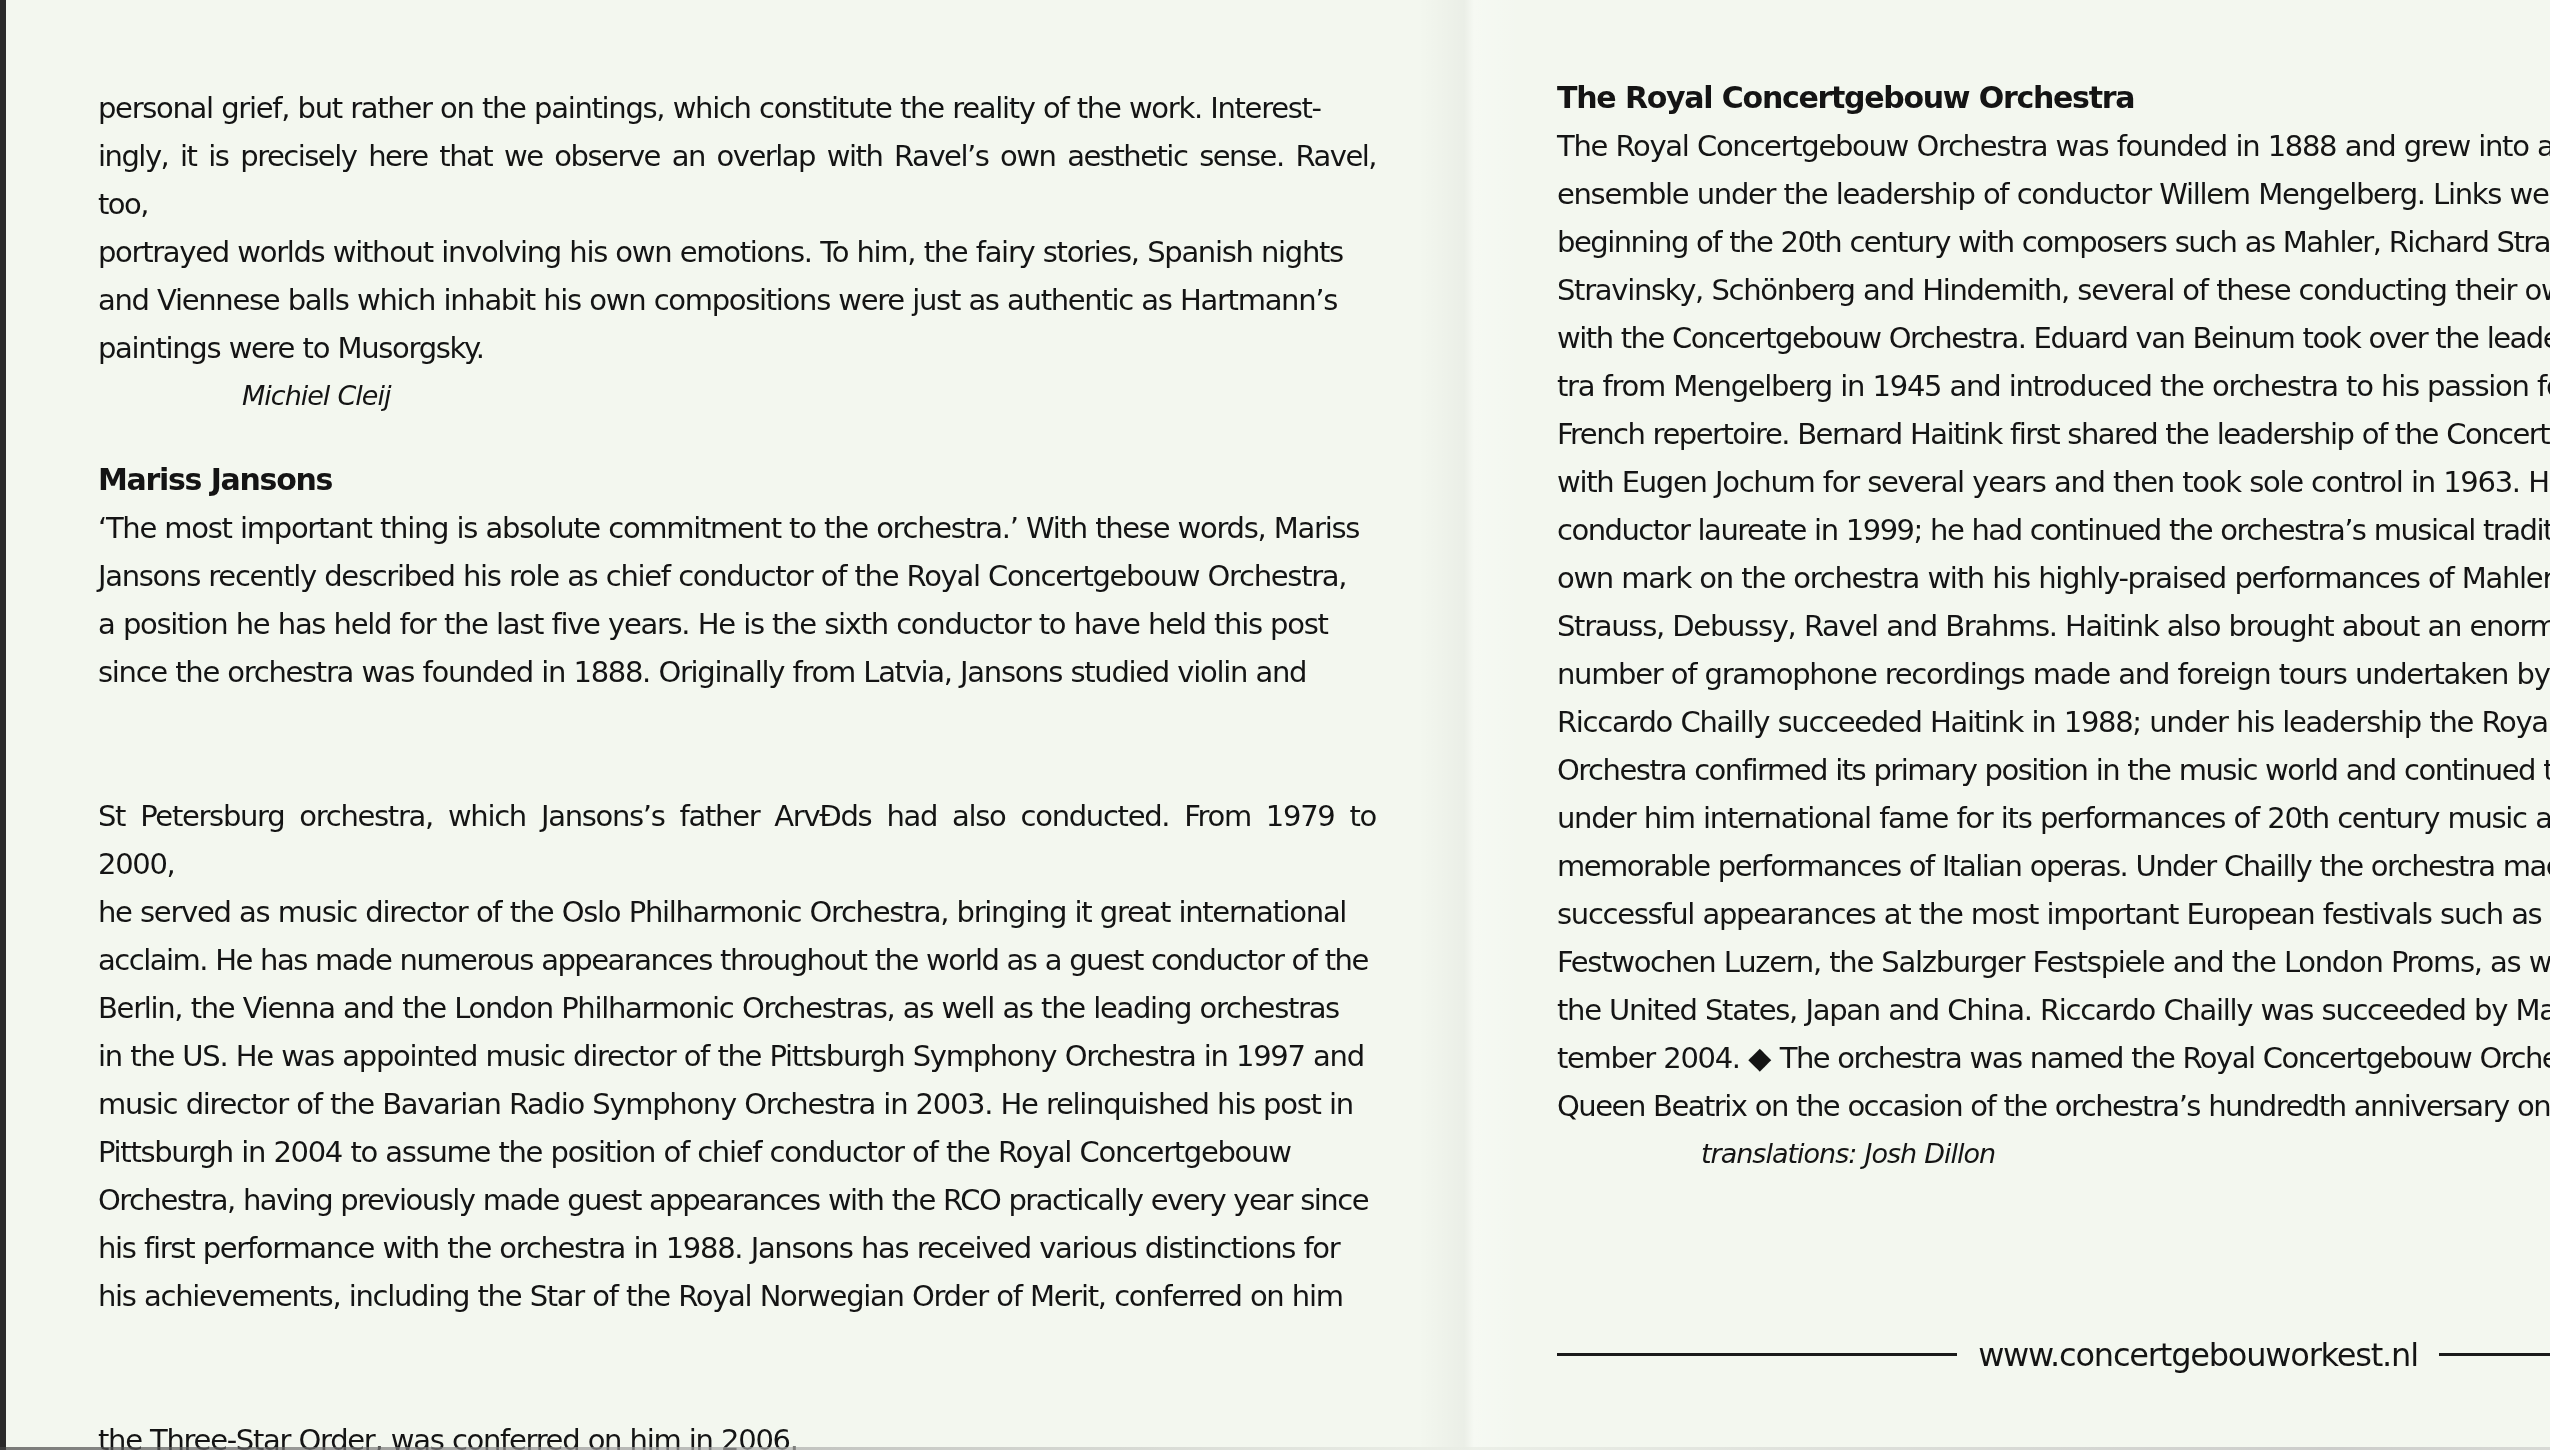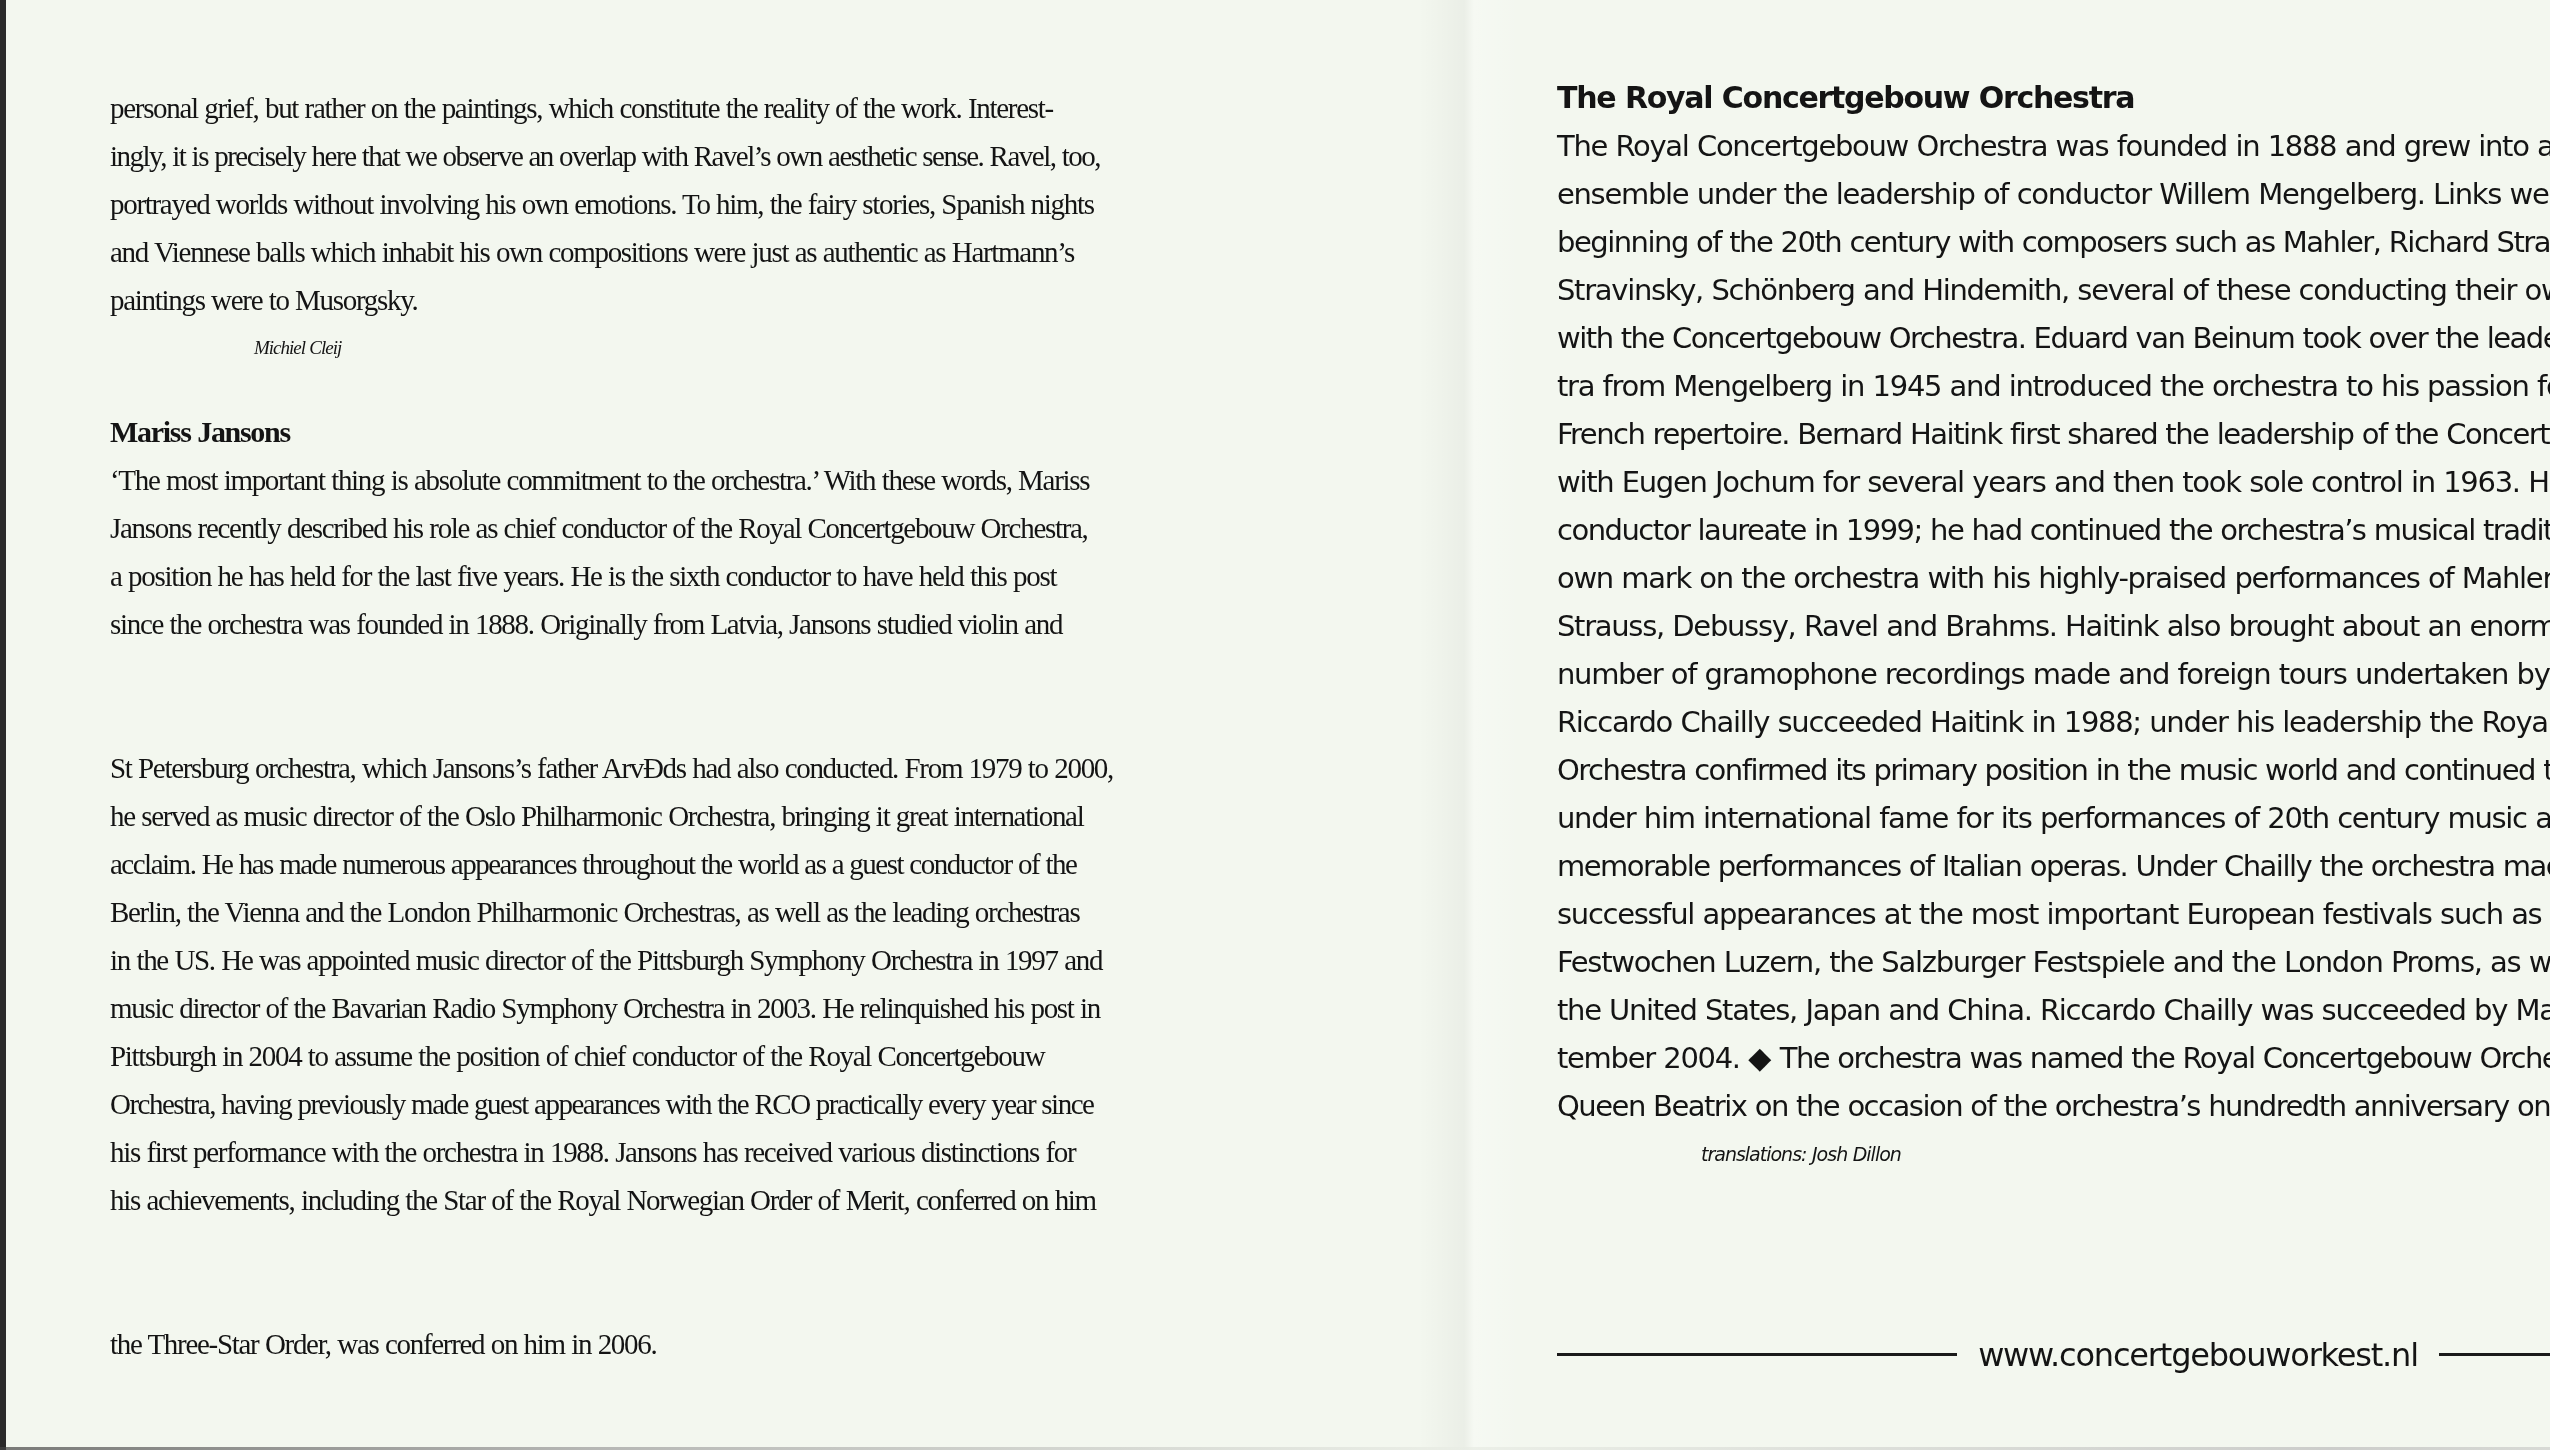--- a/index.html
+++ b/index.html
@@ -24,7 +24,7 @@
     background: linear-gradient(to right, rgba(0,0,0,0) 0%, rgba(0,0,0,0.035) 45%, rgba(255,255,255,0.25) 55%, rgba(0,0,0,0) 100%);
   }
   .page { position: absolute; top: 0; height: 1451px; }
-  .page-left { left: 12px; width: 1457px; font-family: Liberation Serif, serif; }
+  .page-left { left: 0; width: 1457px; }
   .page-right { left: 1457px; width: 1457px; }
 
   .textcol {

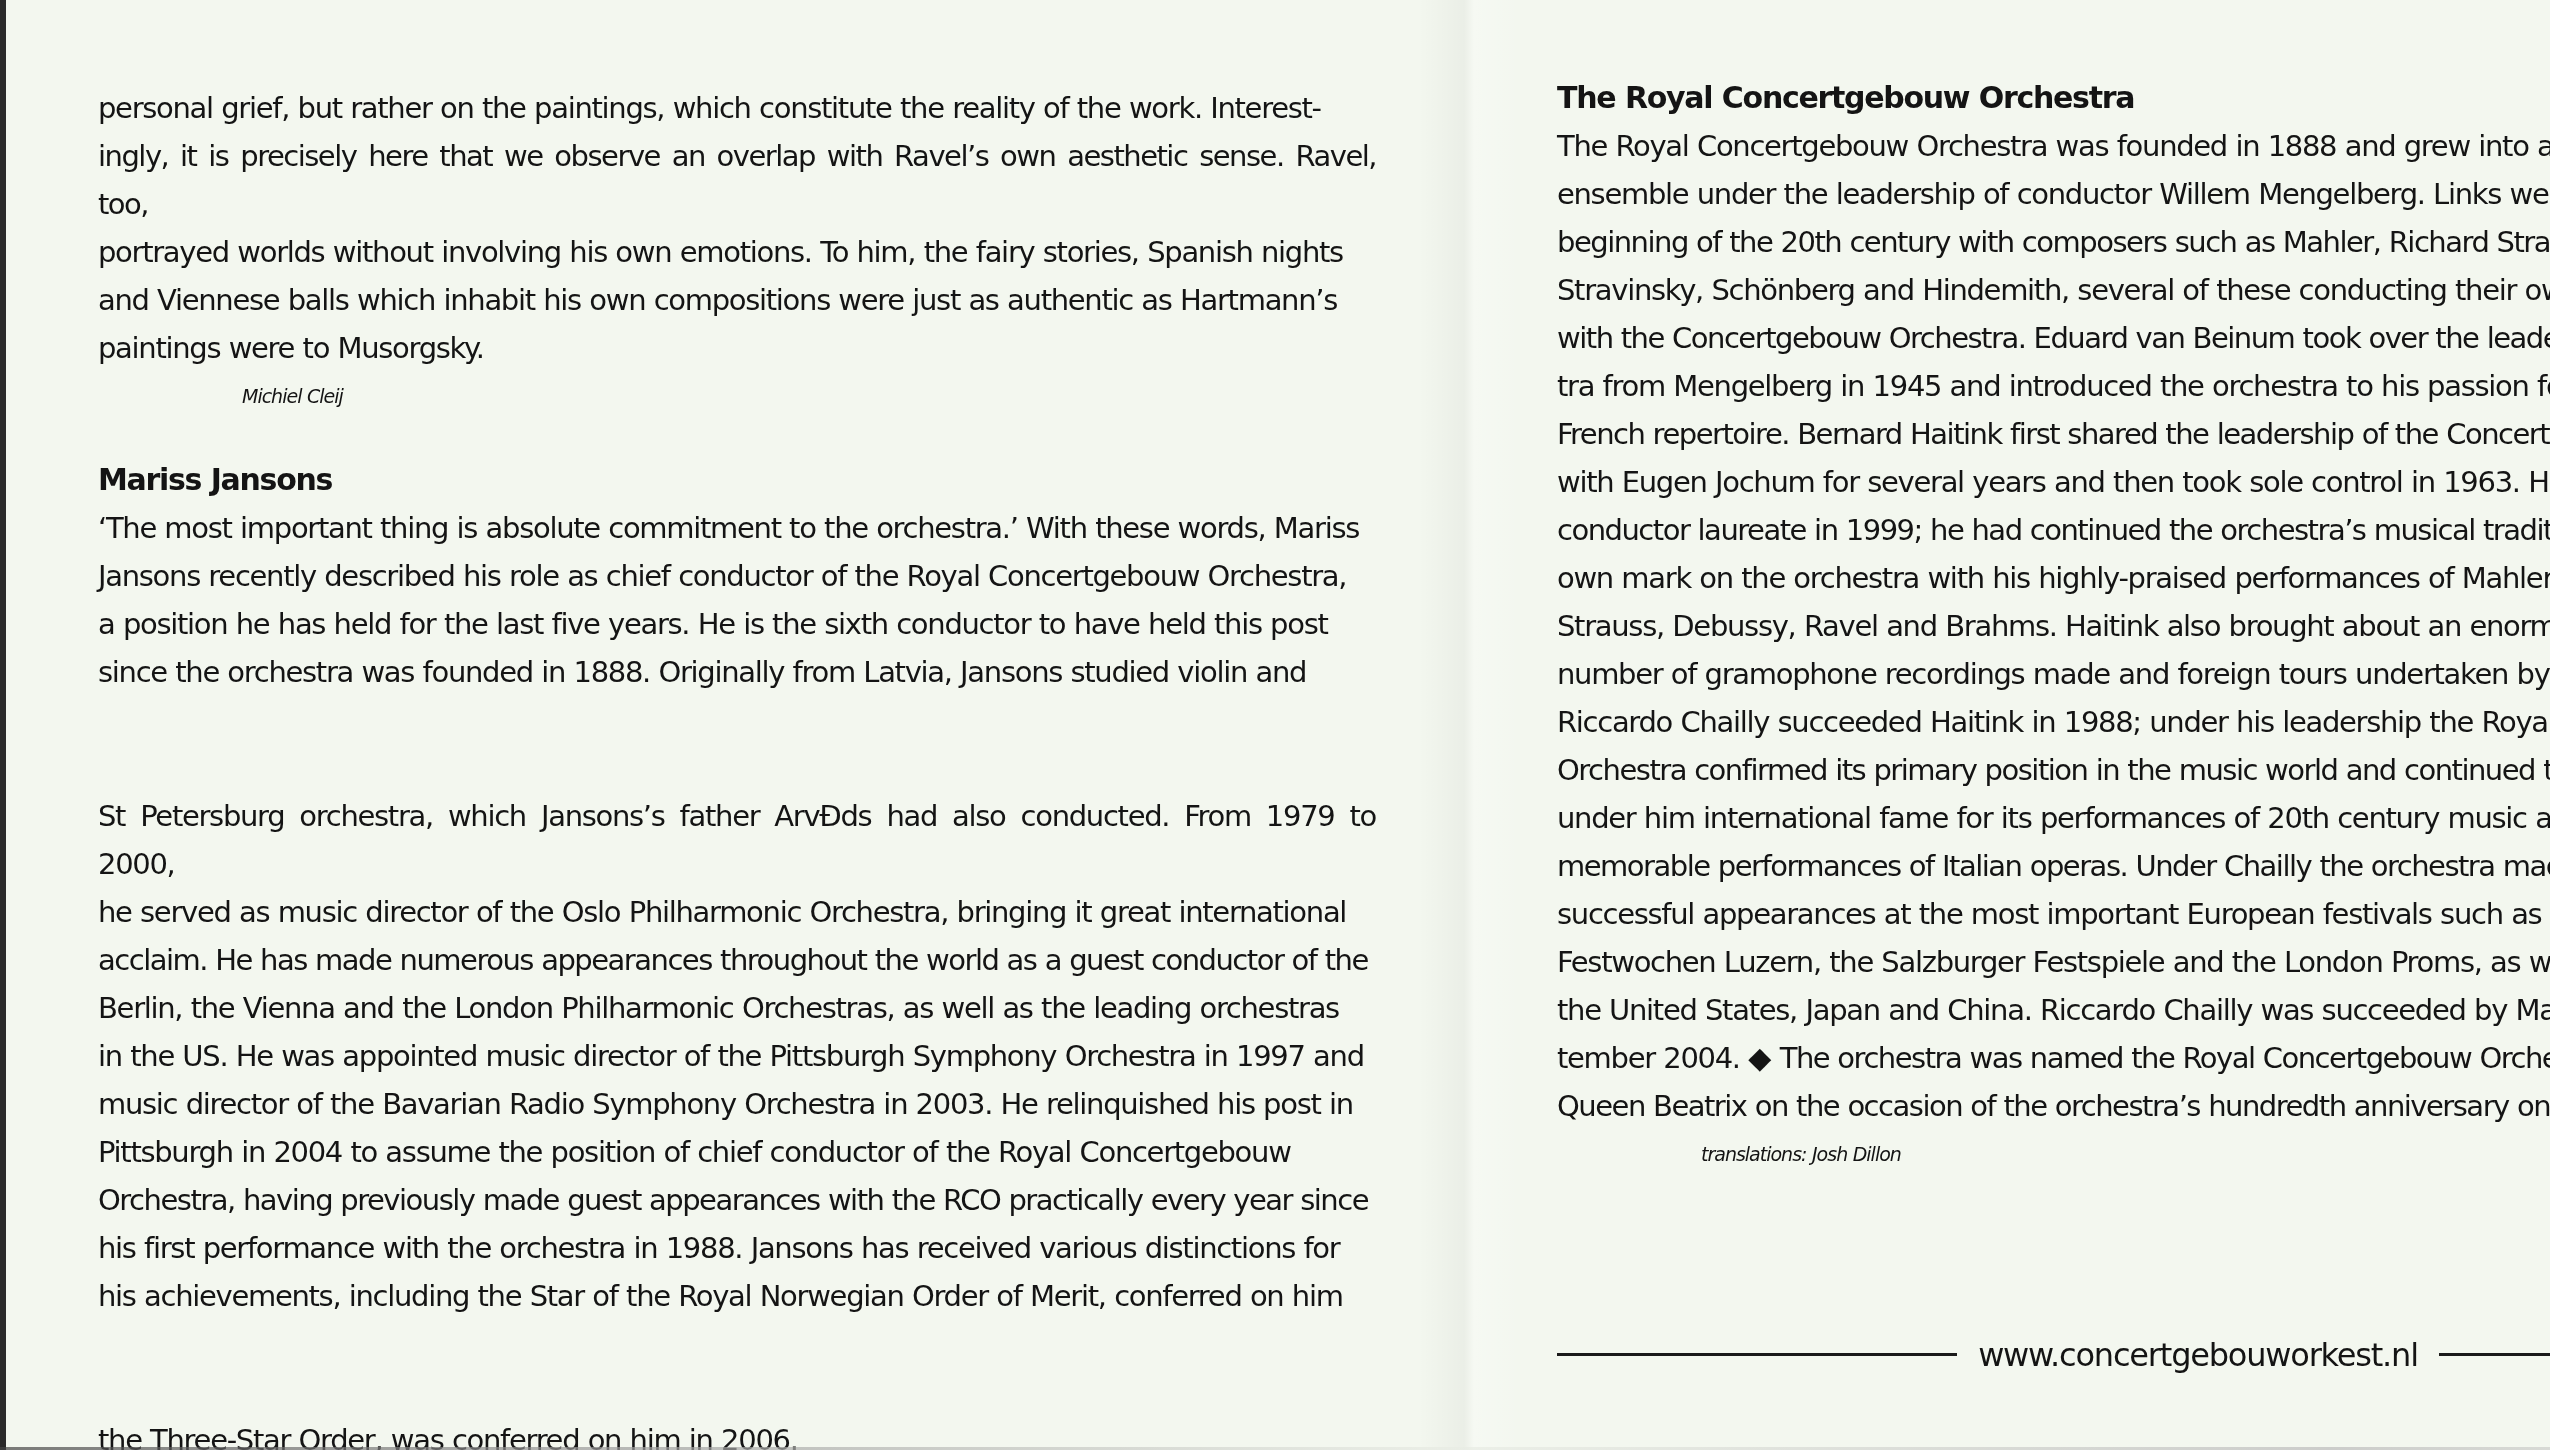--- a/index.html
+++ b/index.html
@@ -49,7 +49,7 @@
   }
   .signature {
     font-style: italic;
-    font-size: 19px;
+    font-size: 27px;
     letter-spacing: -1px;
     padding-left: 144px;
     line-height: 48px;

